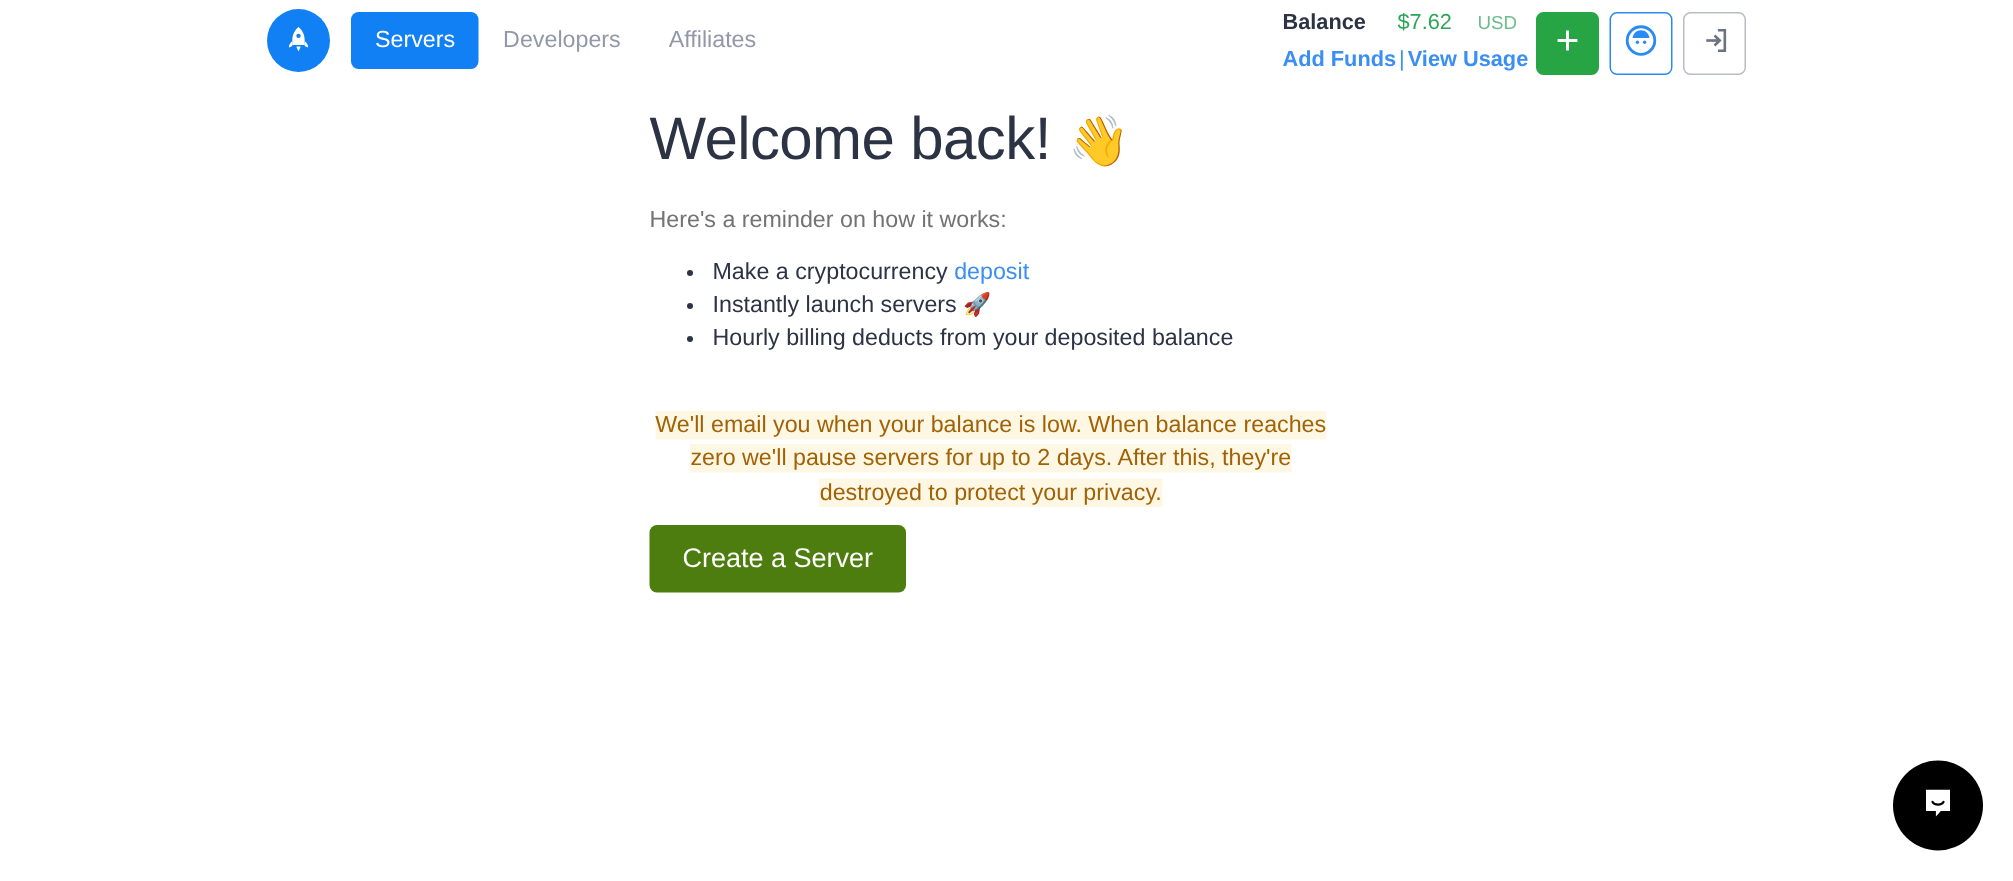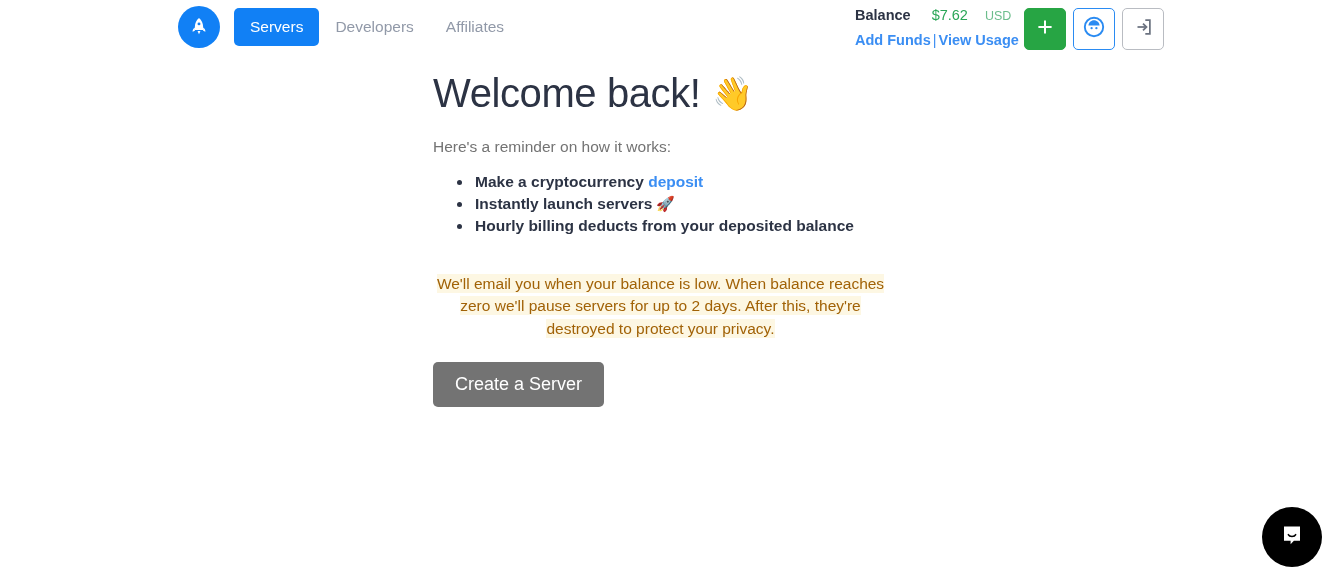--- a/index.html
+++ b/index.html
@@ -196,7 +196,6 @@
     line-height: 22px;
     margin-bottom: 0;
     padding-left: 2px;
-    font-weight: bold;
   }
 
   ul.how-list li a {

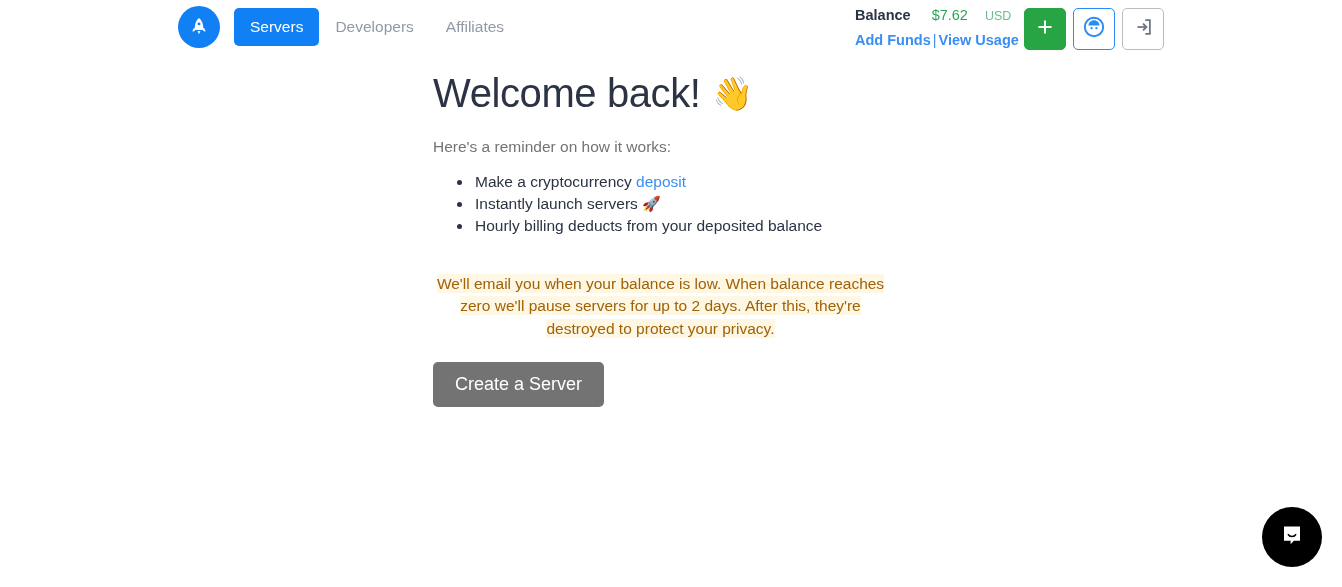--- a/index.html
+++ b/index.html
@@ -225,9 +225,9 @@
   }
 
   .create-btn {
-    margin-top: 22px;
+    margin-top: 10px;
     display: inline-block;
-    background: #737373;
+    background: #4d7c0f;
     color: #ffffff;
     font-size: 18px;
     font-family: "Liberation Sans", sans-serif;

